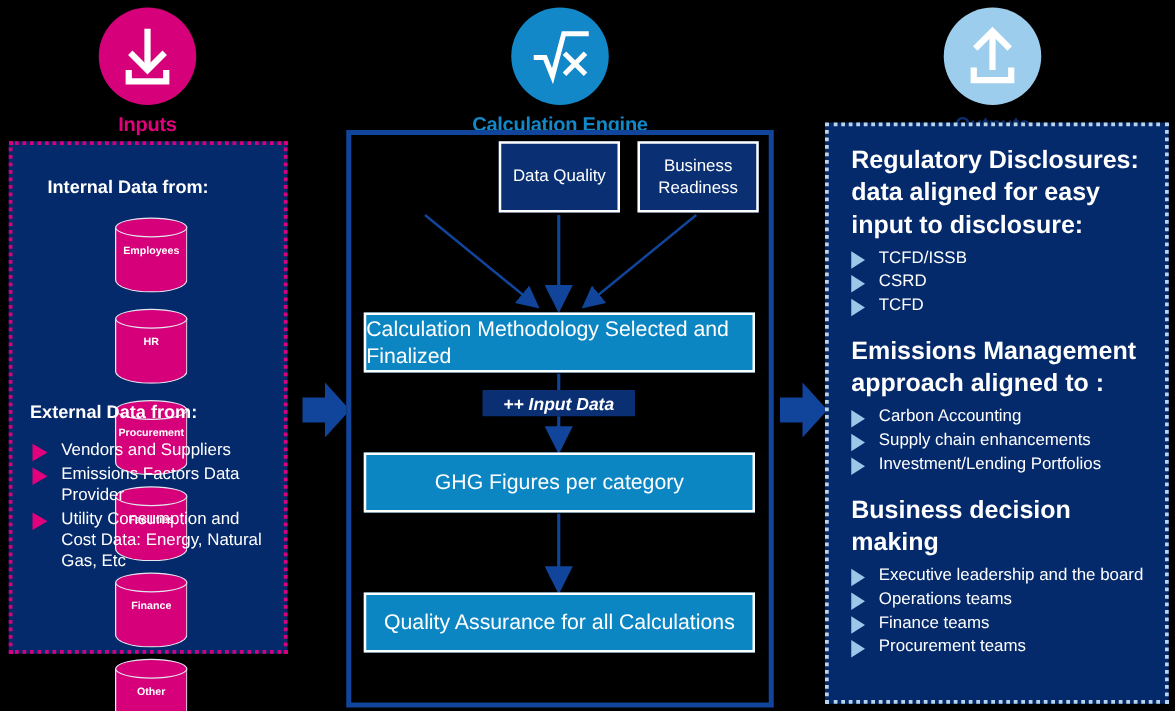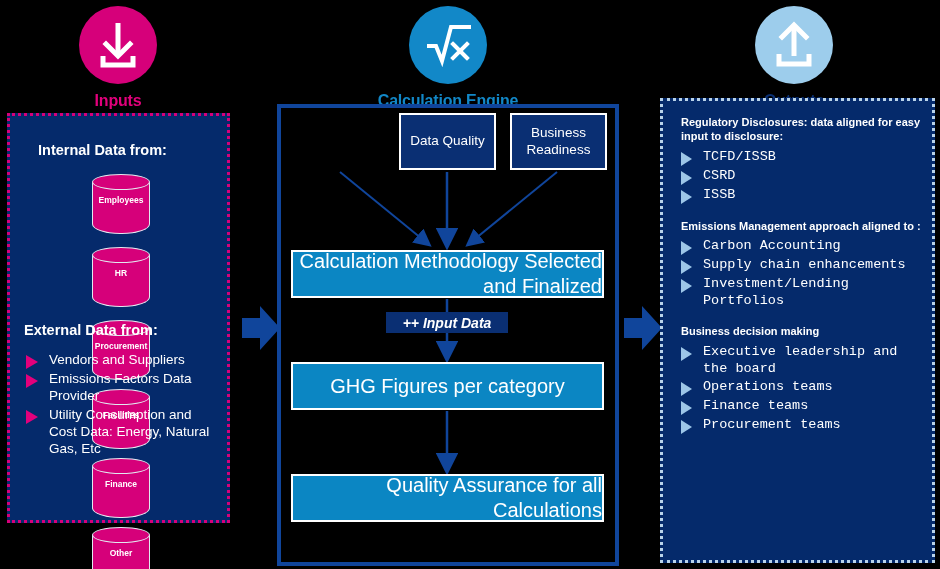--- a/index.html
+++ b/index.html
@@ -214,7 +214,7 @@
   .out-heading {
     color: #ffffff;
     font-weight: bold;
-    font-size: 11px;
+    font-size: 20px;
     line-height: 1.3;
     margin-bottom: 4px;
   }

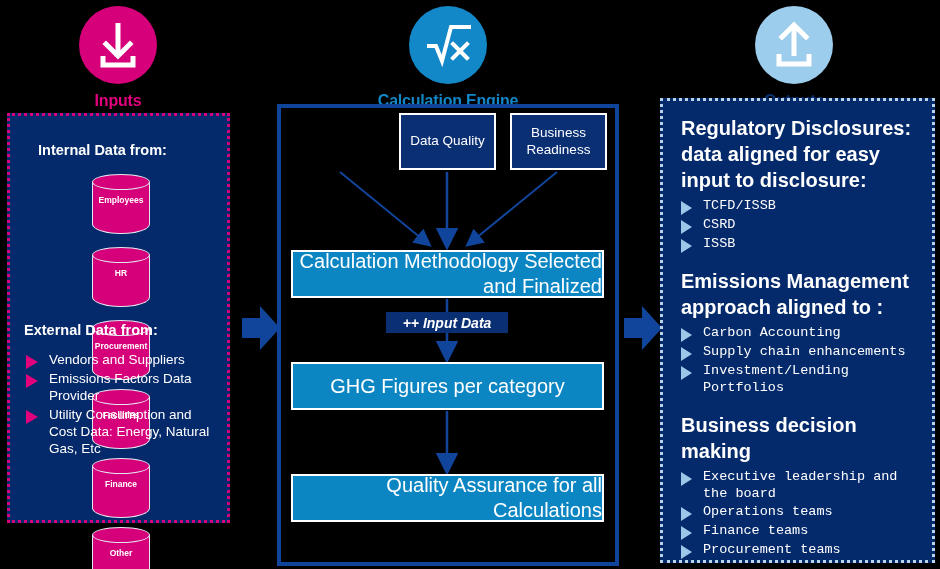--- a/index.html
+++ b/index.html
@@ -218,7 +218,7 @@
     line-height: 1.3;
     margin-bottom: 4px;
   }
-  .out-list { margin-bottom: 0px; font-family: Liberation Mono, monospace; }
+  .out-list { margin-bottom: 0px; }
   .out-list .bullet-text { font-size: 13.5px; }
   .spacer-md { height: 14px; }
 

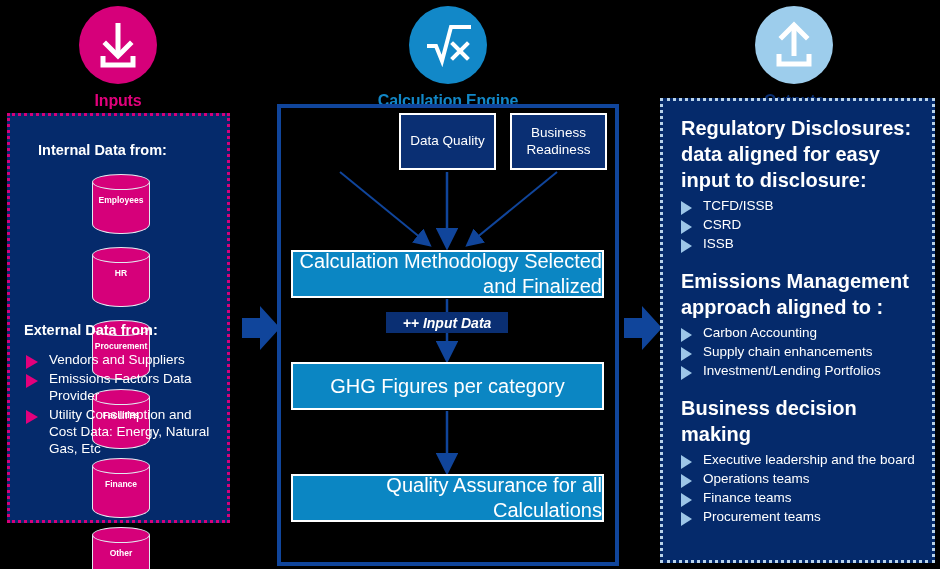--- a/index.html
+++ b/index.html
@@ -381,7 +381,7 @@
         </div>
         <div class="bullet-row">
           <span class="tri lightblue"></span>
-          <span class="bullet-text">ISSB</span>
+          <span class="bullet-text">TCFD</span>
         </div>
       </div>
 

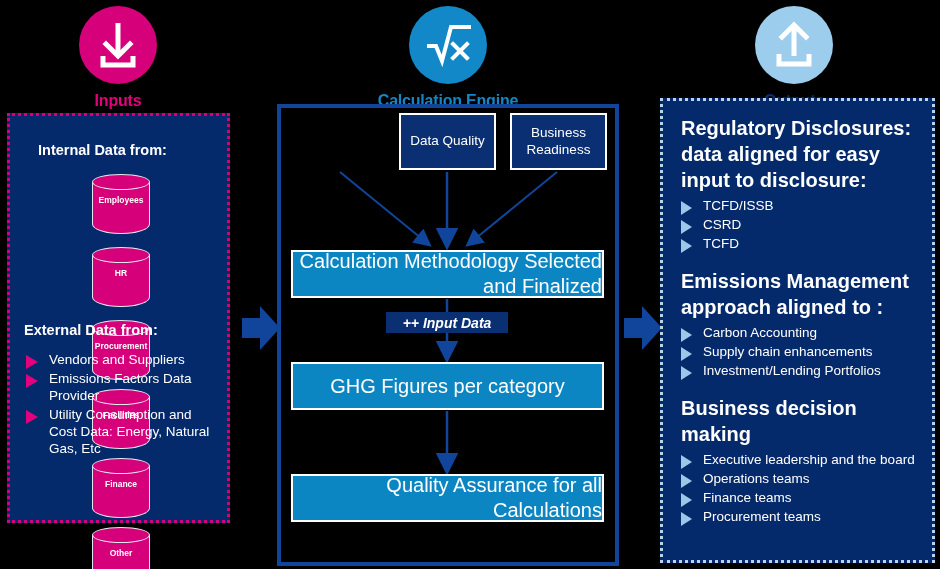--- a/index.html
+++ b/index.html
@@ -173,8 +173,8 @@
     display: flex;
     align-items: center;
     justify-content: center;
-    text-align: right;
-    font-size: 20px;
+    text-align: left;
+    font-size: 17px;
     line-height: 1.25;
     left: 291px;
     width: 313px;

